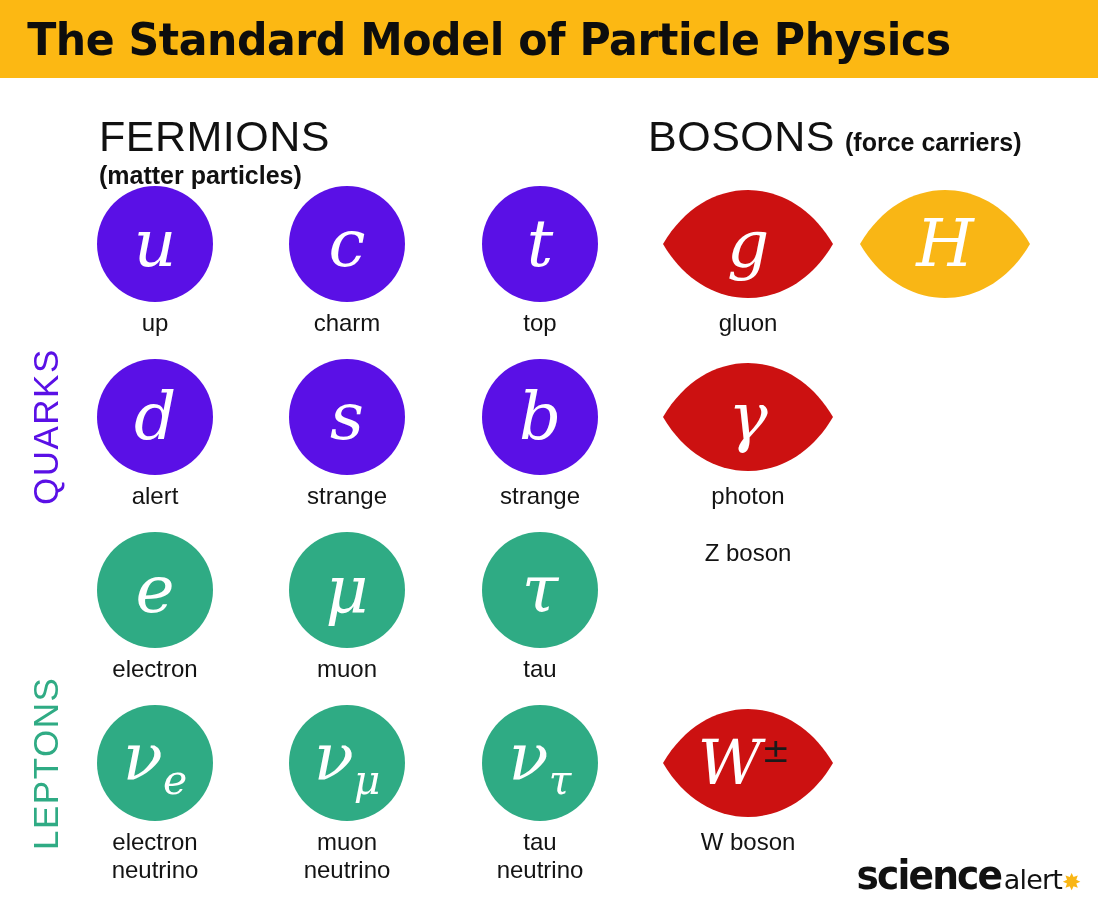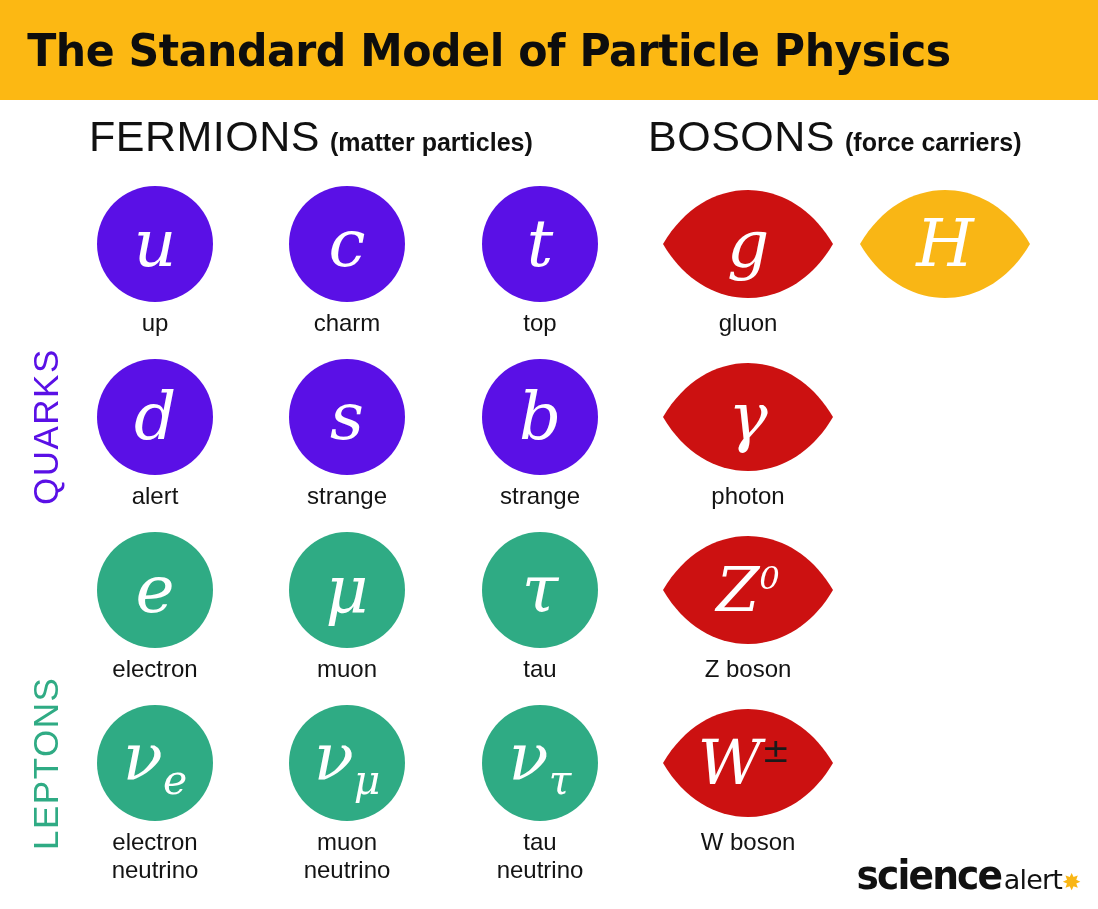--- a/index.html
+++ b/index.html
@@ -21,7 +21,7 @@
     position: absolute;
     left: 0; top: 0;
     width: 1098px;
-    height: 100px;
+    height: 78px;
     background: #FCB813;
     display: flex;
     align-items: center;

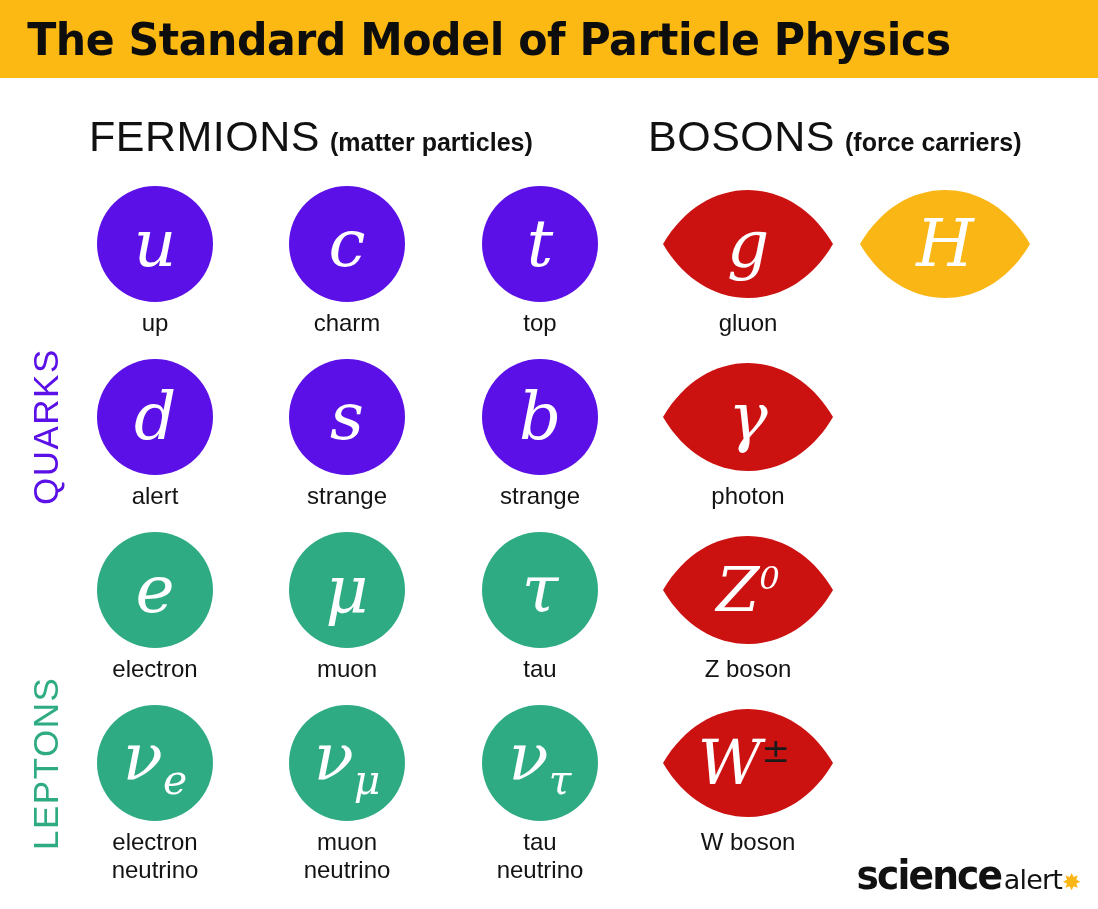--- a/index.html
+++ b/index.html
@@ -59,7 +59,7 @@
     color: #111111;
     margin-left: 10px;
   }
-  #header-fermions { left: 89px; top: 112px; }
+  #header-fermions { left: 89px; top: 112px; flex-direction: column; }
   #header-bosons   { left: 648px; top: 112px; }
 
   

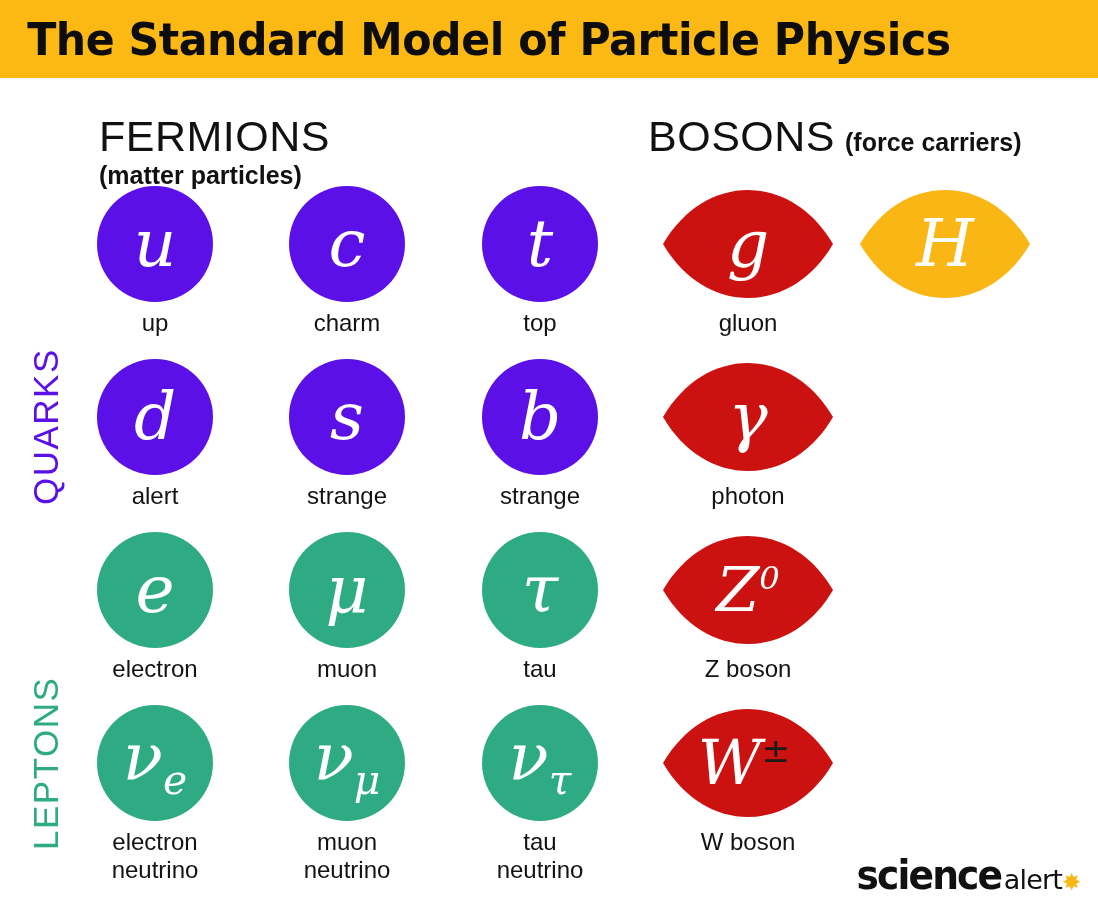--- a/index.html
+++ b/index.html
@@ -327,12 +327,6 @@
 </div>
 
 <div class="particle" style="left:653px; top:532px;">
-  <div class="badge lens" style="margin:0 auto;">
-    <svg class="lens-svg" viewBox="0 0 170 116">
-      <path d="M0 58 C 42 -14, 128 -14, 170 58 C 128 130, 42 130, 0 58 Z" fill="#CC1111"></path>
-    </svg>
-    <span class="sym" style="font-size:62px;"><span>Z</span><span class="sup">0</span></span>
-  </div>
   <div class="pname">Z boson</div>
 </div>
 

